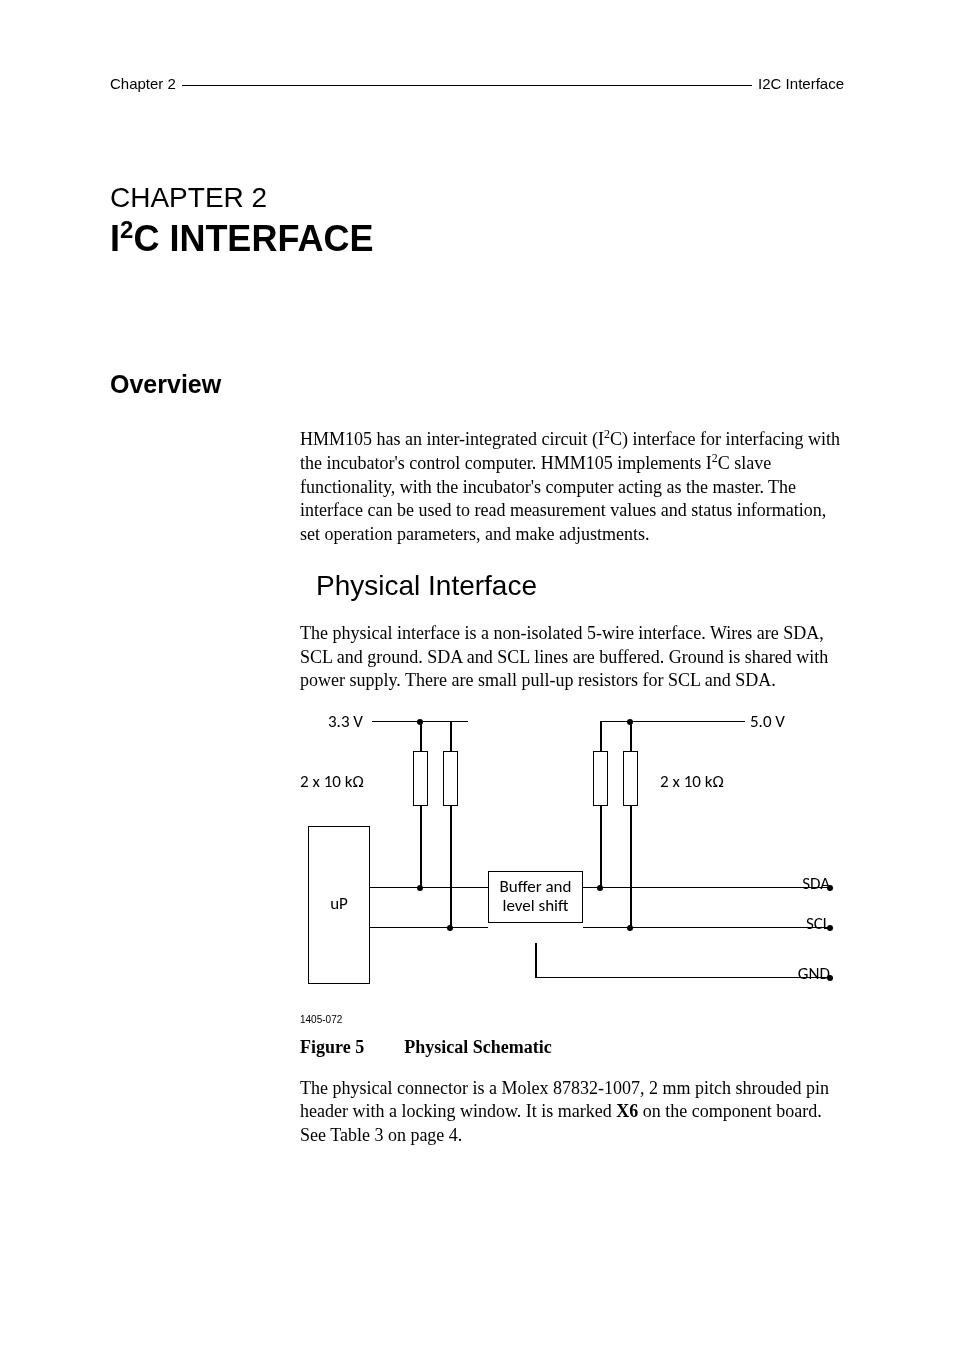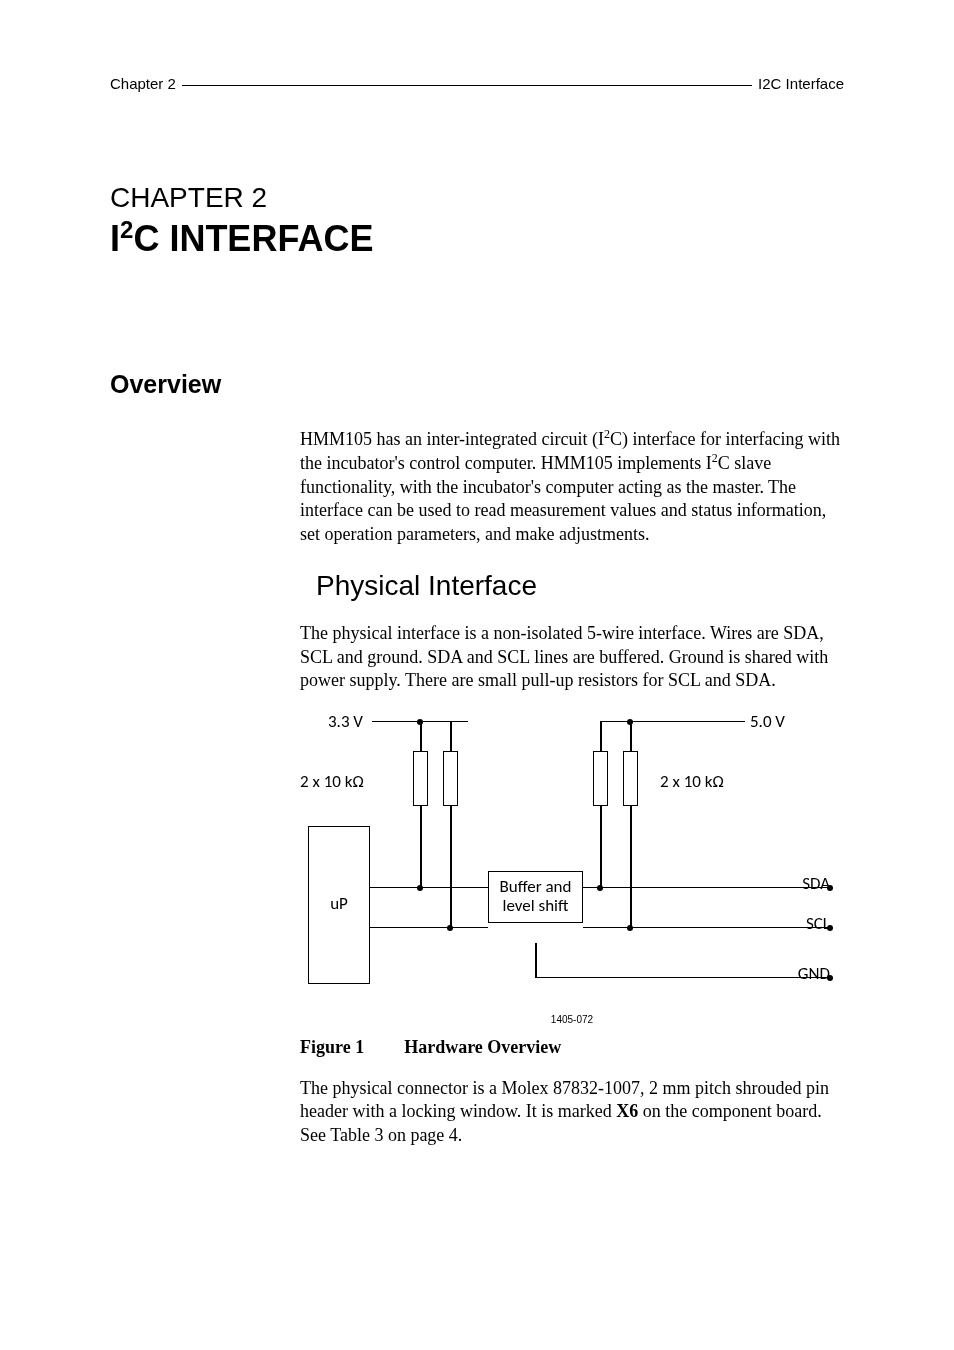--- a/index.html
+++ b/index.html
@@ -82,7 +82,7 @@
   .fig-id {
     font-family: Arial, Helvetica, sans-serif;
     font-size: 10px;
-    text-align: center;
+    text-align: left;
     margin-top: 2px;
   }
   .bold { font-weight: bold; }

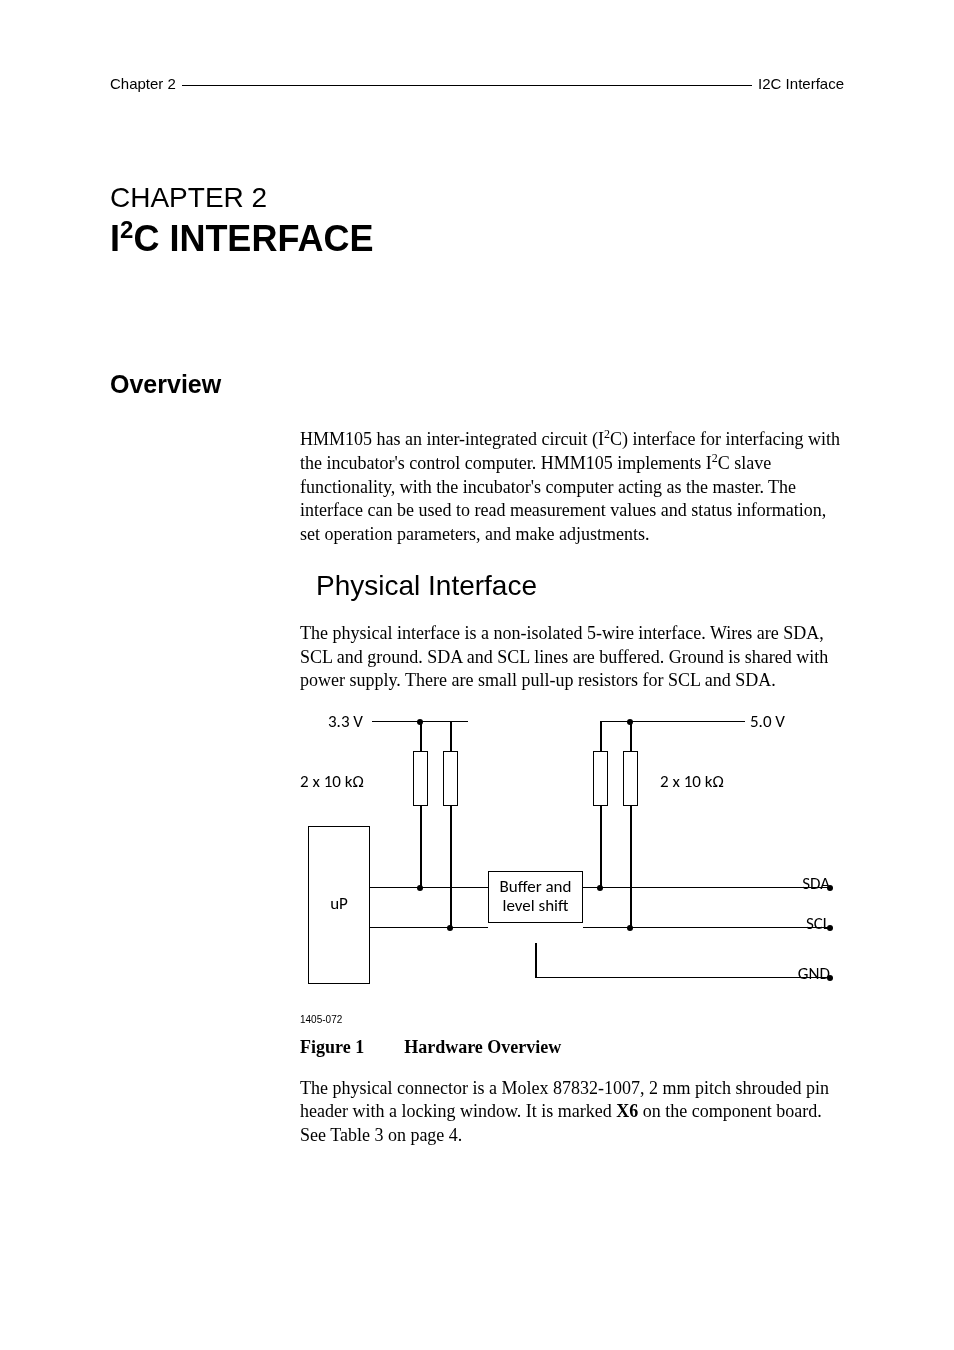--- a/index.html
+++ b/index.html
@@ -243,7 +243,7 @@
     </div>
 
     <div class="figure-caption-row">
-      <span>Figure 1</span>
+      <span>Figure 5</span>
       <span>Hardware Overview</span>
     </div>
 

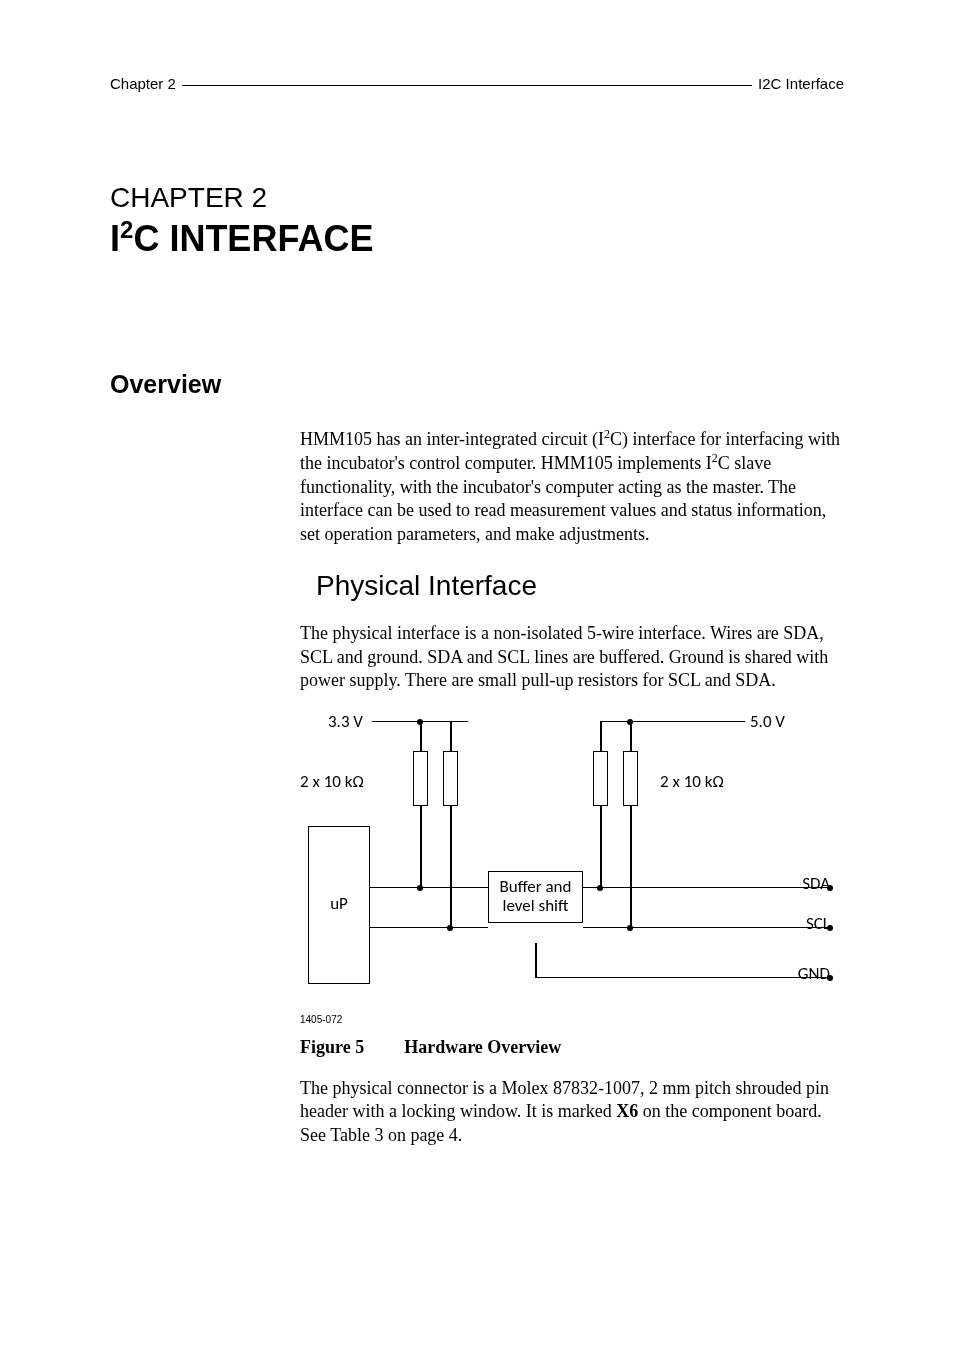--- a/index.html
+++ b/index.html
@@ -244,7 +244,7 @@
 
     <div class="figure-caption-row">
       <span>Figure 5</span>
-      <span>Hardware Overview</span>
+      <span>Physical Schematic</span>
     </div>
 
     <p>

